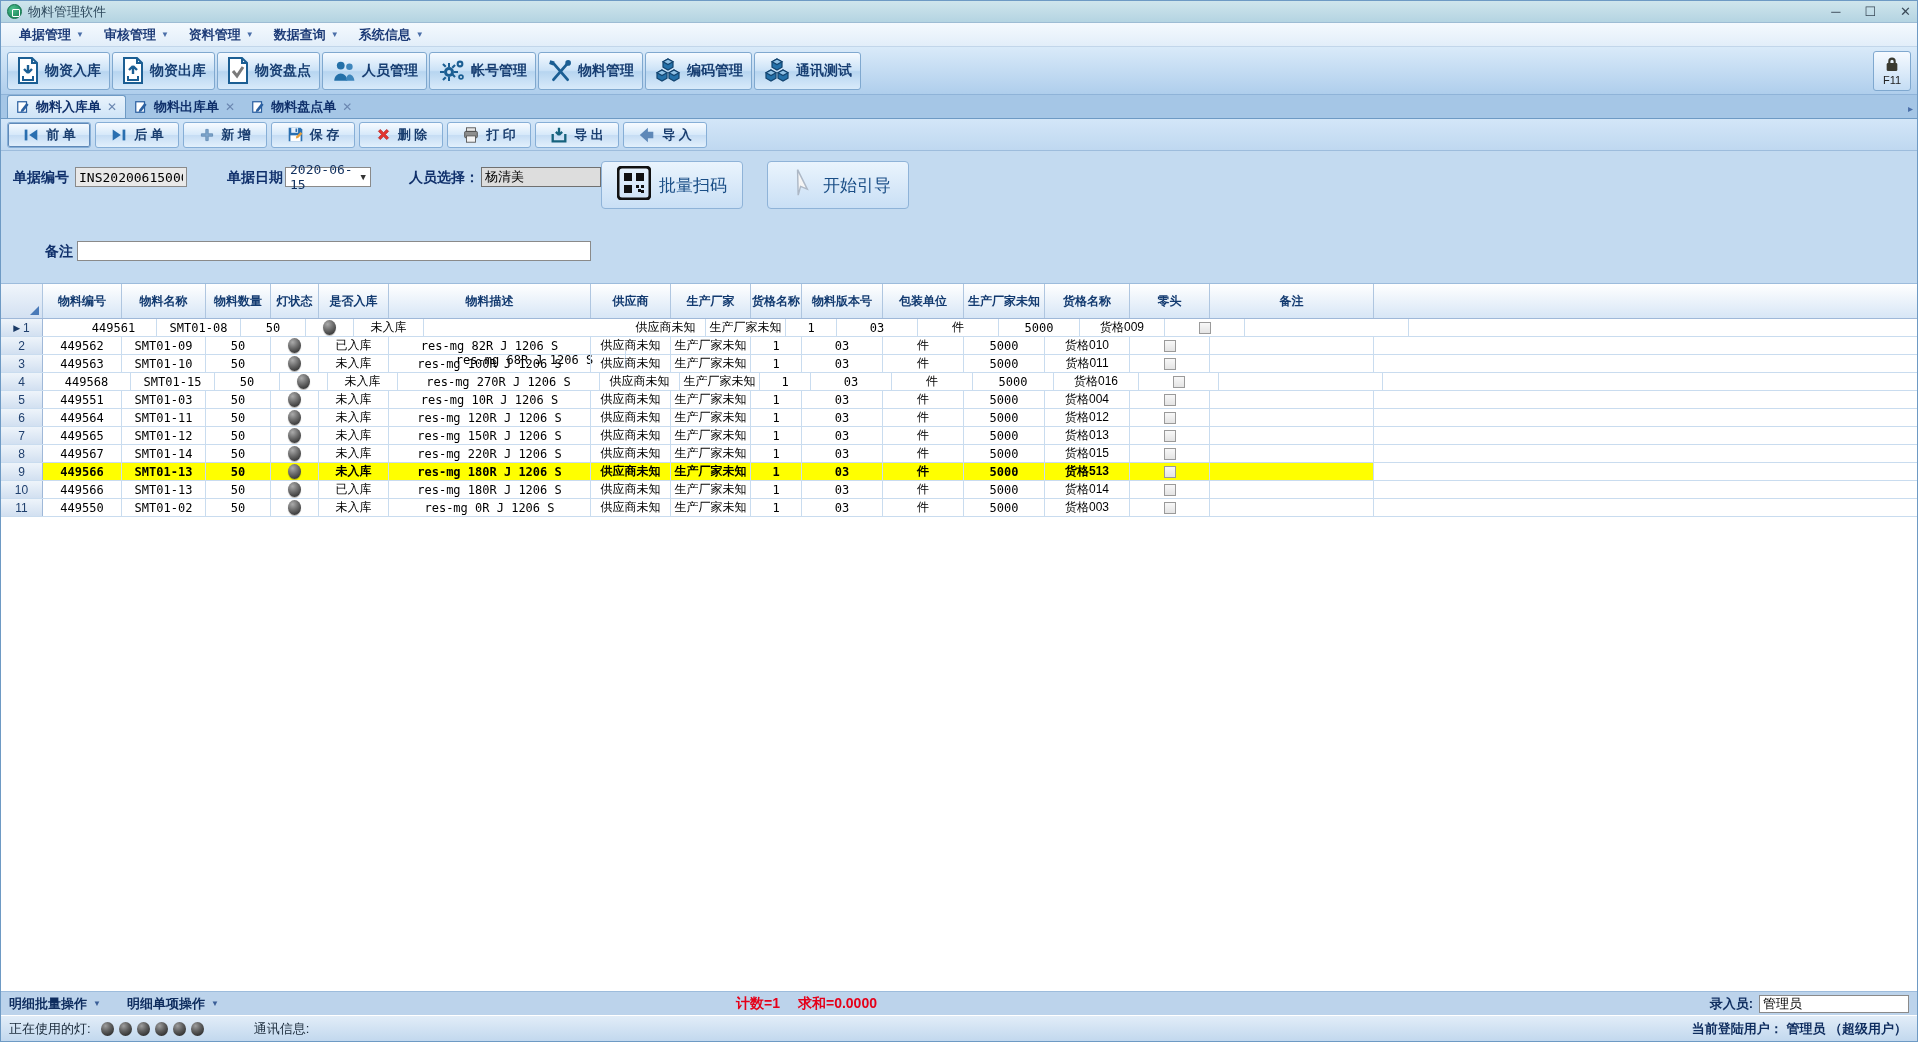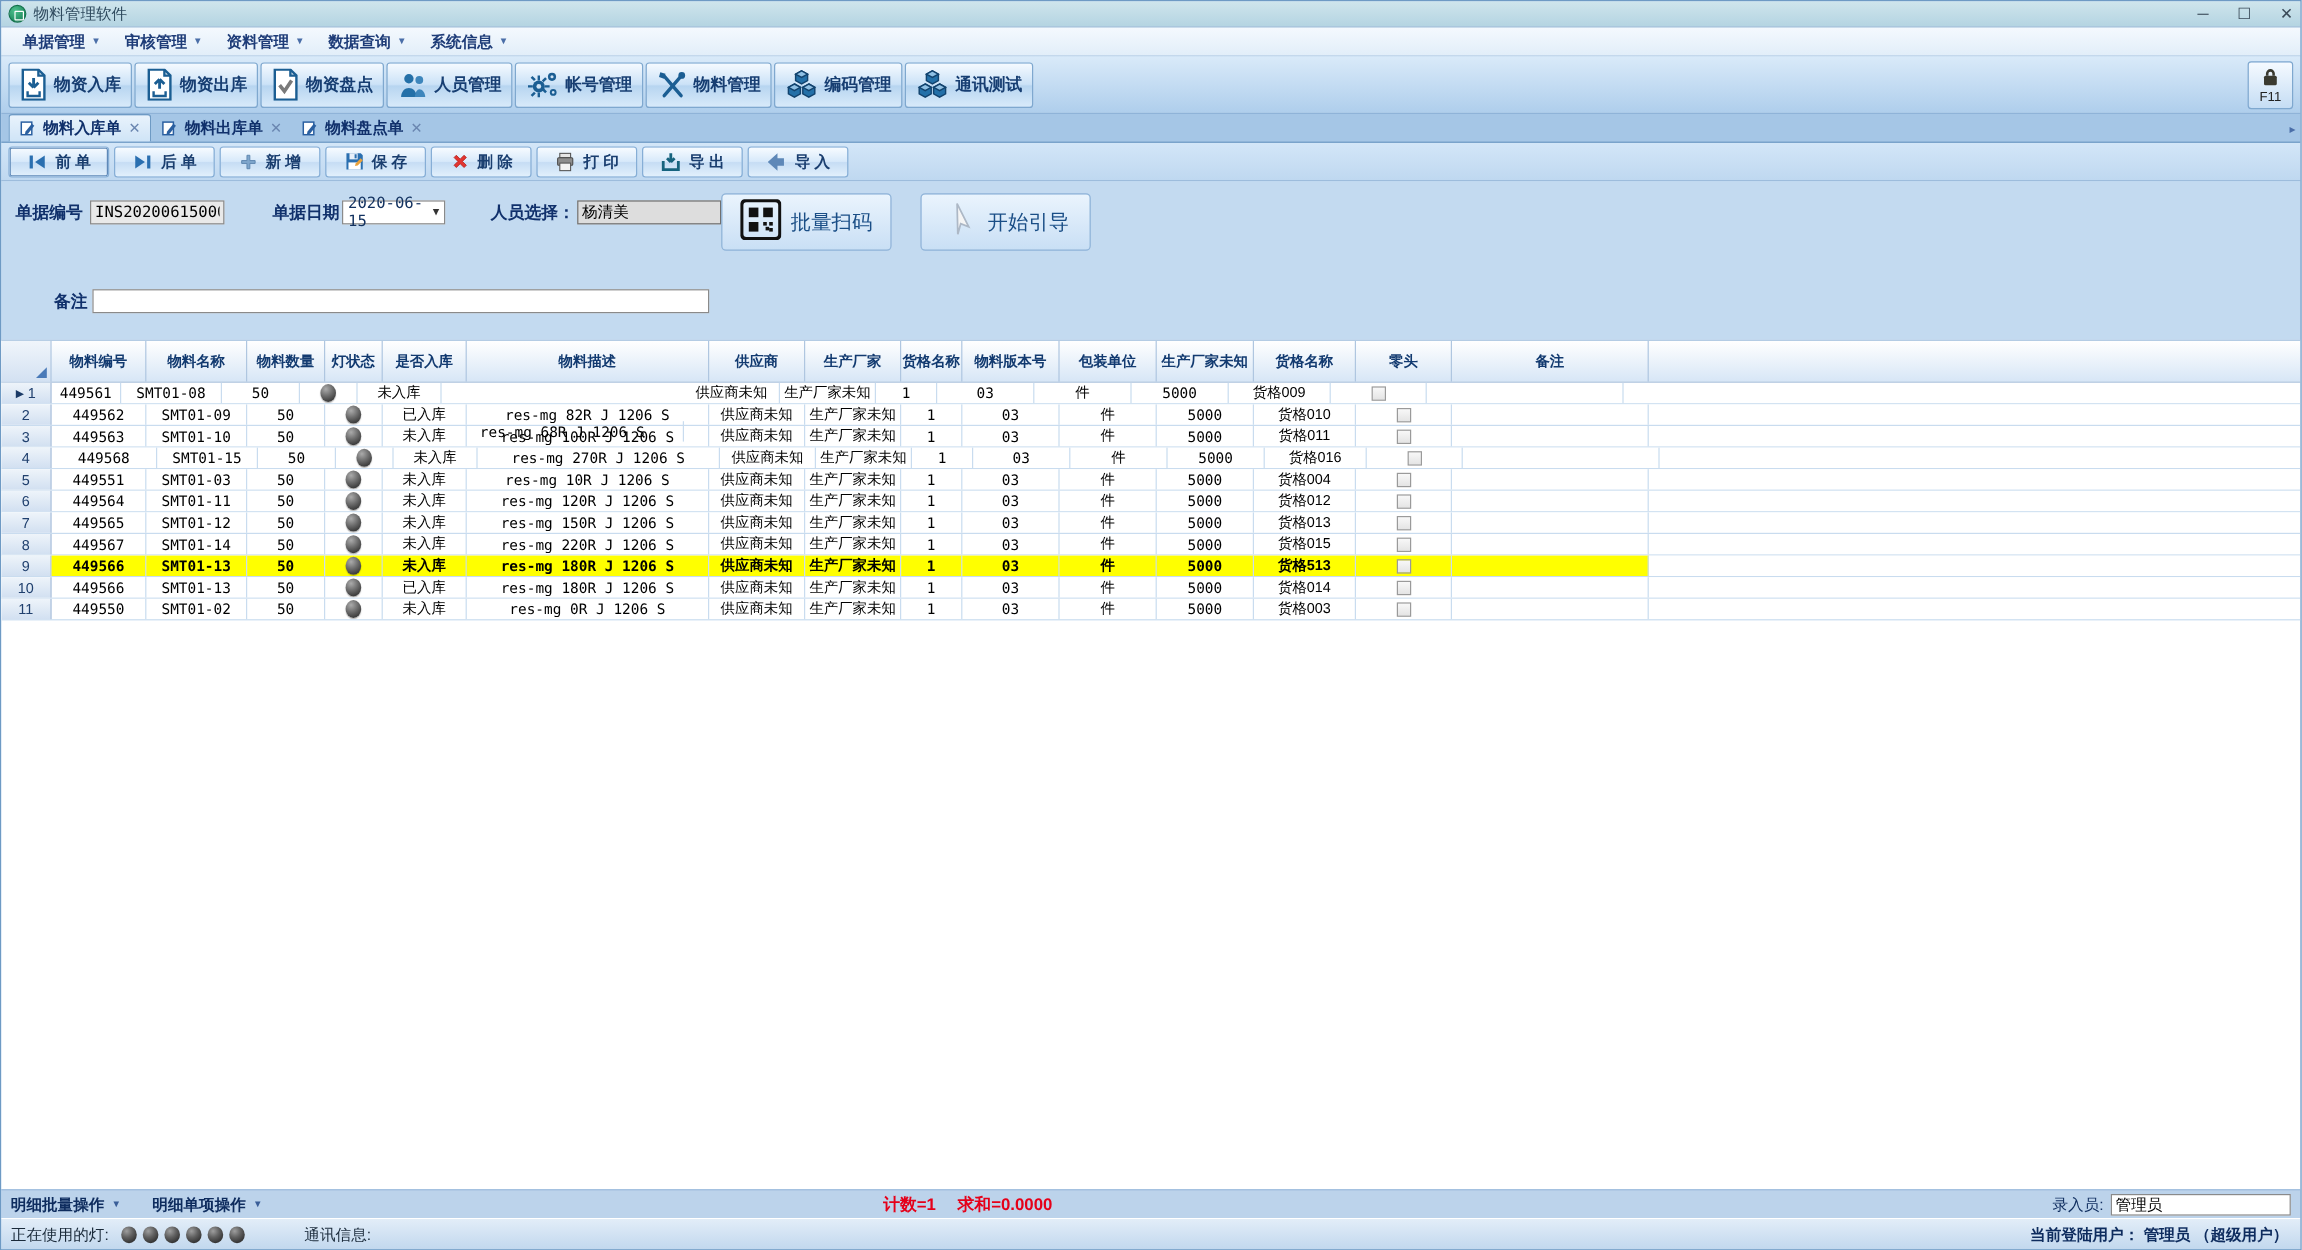--- a/index.html
+++ b/index.html
@@ -482,7 +482,7 @@
           <span class="sel">▶</span>
           <span>1</span>
         </div>
-        <div class="cell" style="width: 58px;">449561</div>
+        <div class="cell" style="width: 86px; margin-left: 28px;">449561</div>
         <div class="cell" style="width: 84px;">SMT01-08</div>
         <div class="cell" style="width: 65px;">50</div>
         <div class="cell" style="width: 48px;">

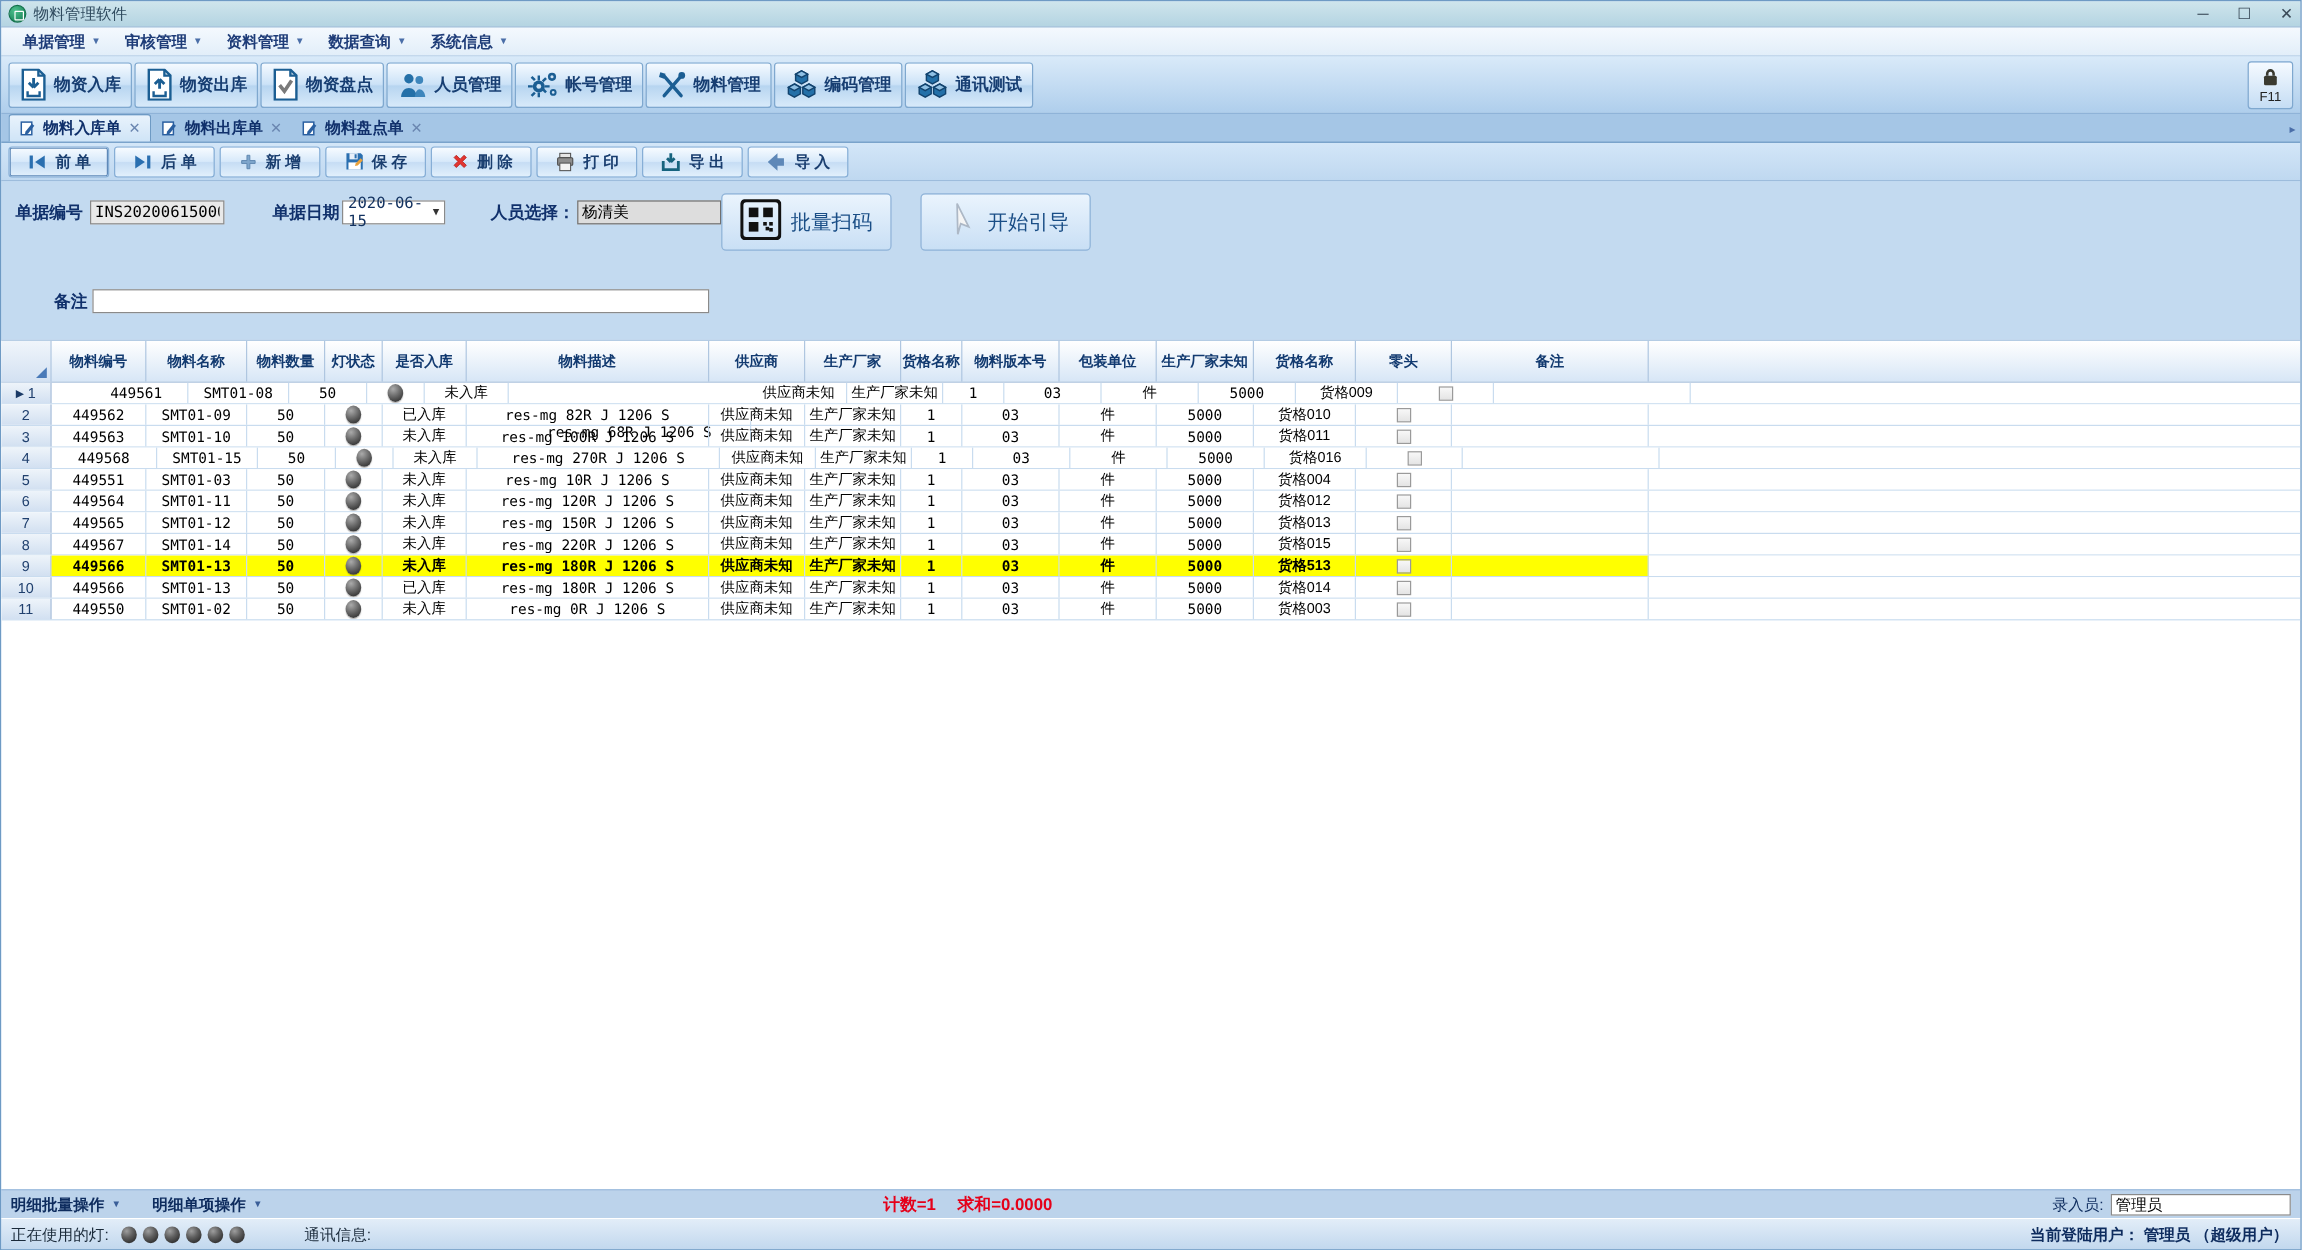--- a/index.html
+++ b/index.html
@@ -112,7 +112,7 @@
   .calc { position:absolute; left:735px; color:#E50019; font-weight:bold; font-size:14px;
           display:flex; gap:18px; }
   .entry { position:absolute; right:8px; display:flex; align-items:center; gap:6px; }
-  .entry .lab { font-weight:normal; color:#0E2C5E; font-size:13px; }
+  .entry .lab { font-weight:bold; color:#0E2C5E; font-size:13px; }
   .entry input { width:150px; height:18px; border:1px solid #8A8A8A; font-size:13px; padding:0 3px; }
 
   

